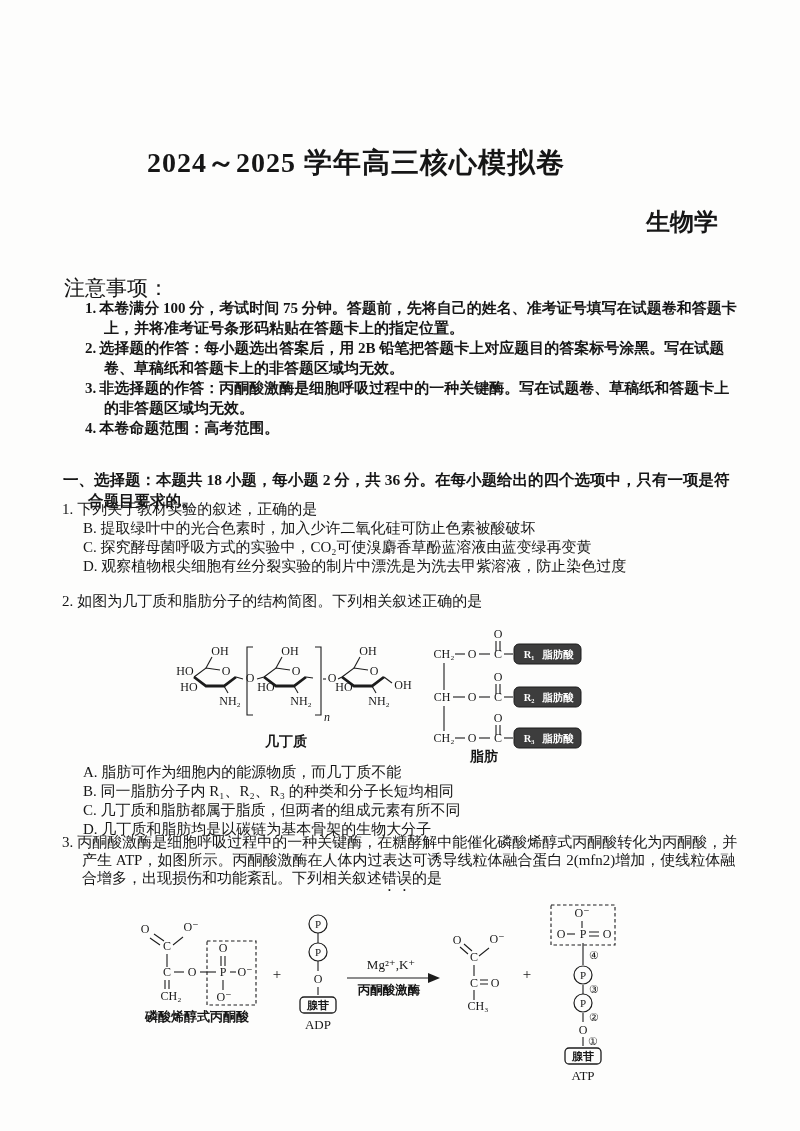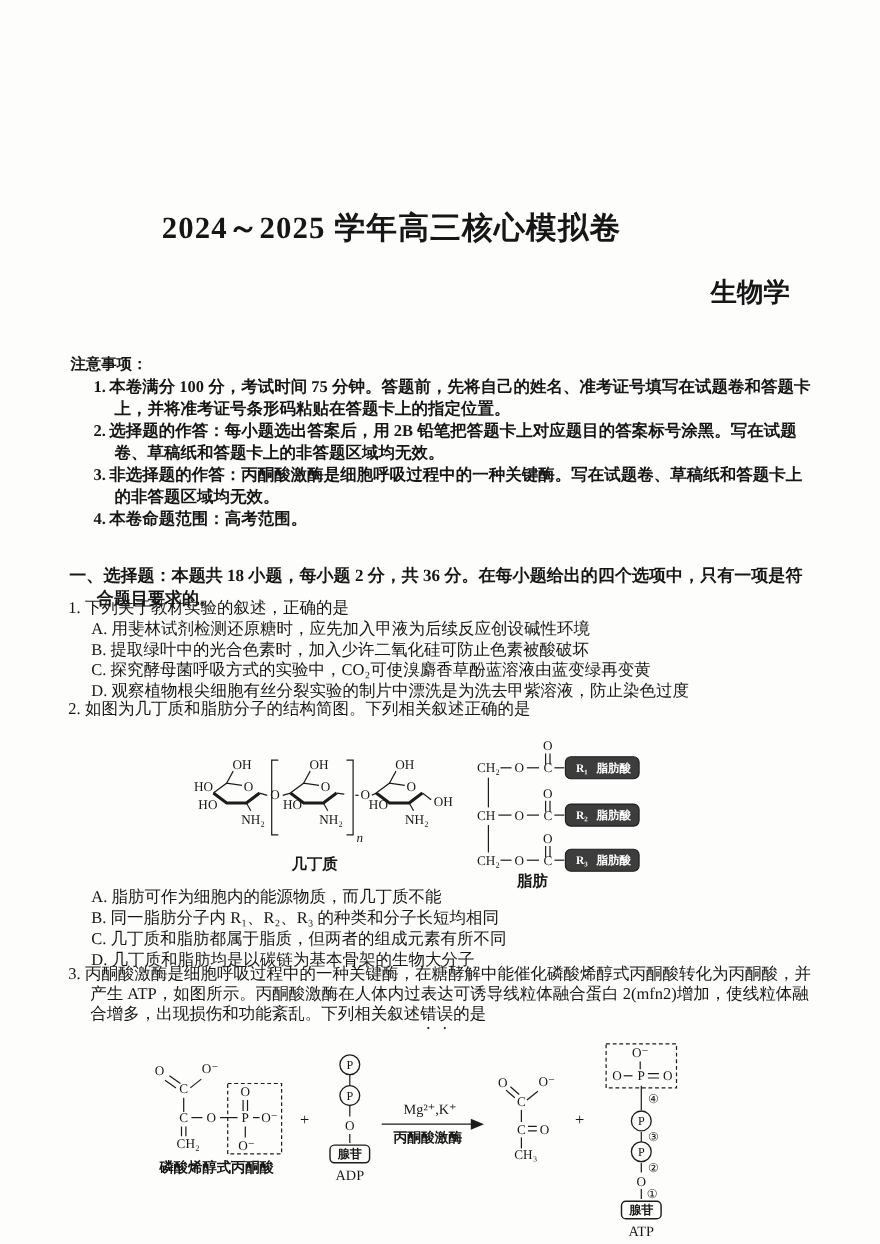--- a/index.html
+++ b/index.html
@@ -8,7 +8,7 @@
     background:#fdfdfc;color:#161616;overflow:hidden;
     font-family:"Liberation Serif","DejaVu Serif",serif;
   }
-  .abs{position:absolute;margin-top:44px;}
+  .abs{position:absolute;}
   .title{top:144px;left:0;width:712px;text-align:center;font-size:28px;font-weight:700;letter-spacing:1px;}
   .subject{top:206px;left:0;width:718px;text-align:right;font-size:24px;font-weight:700;}
   .notice{top:278px;left:64px;width:674px;font-size:15px;line-height:20px;font-weight:600;}

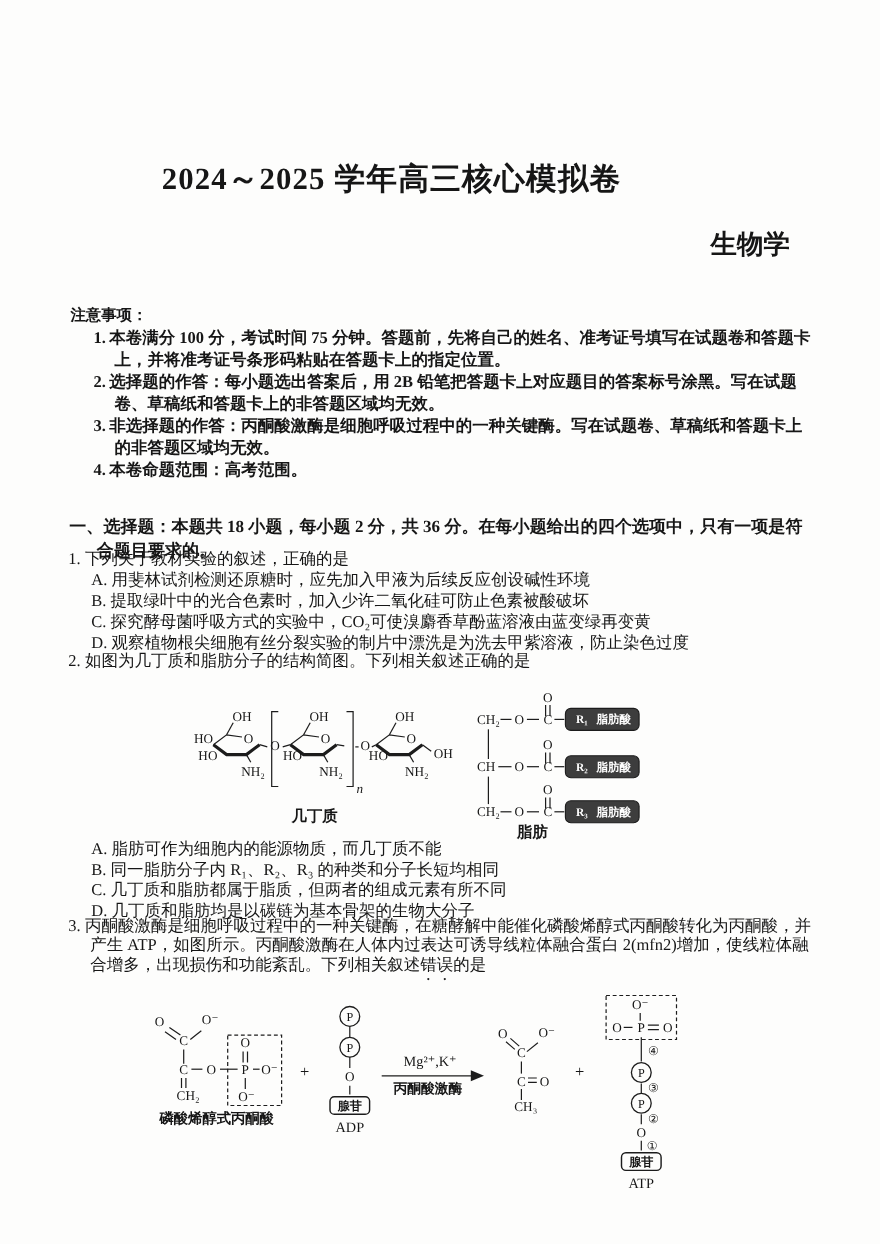--- a/index.html
+++ b/index.html
@@ -12,7 +12,7 @@
   .title{top:144px;left:0;width:712px;text-align:center;font-size:28px;font-weight:700;letter-spacing:1px;}
   .subject{top:206px;left:0;width:718px;text-align:right;font-size:24px;font-weight:700;}
   .notice{top:278px;left:64px;width:674px;font-size:15px;line-height:20px;font-weight:600;}
-  .notice-heading{font-weight:700;font-size:14px;}
+  .notice-heading{font-weight:400;font-size:21px;}
   .notice-list{padding-left:21px;}
   .notice-item{padding-left:19px;text-indent:-19px;}
   .notice-item .num{padding-right:3px;}

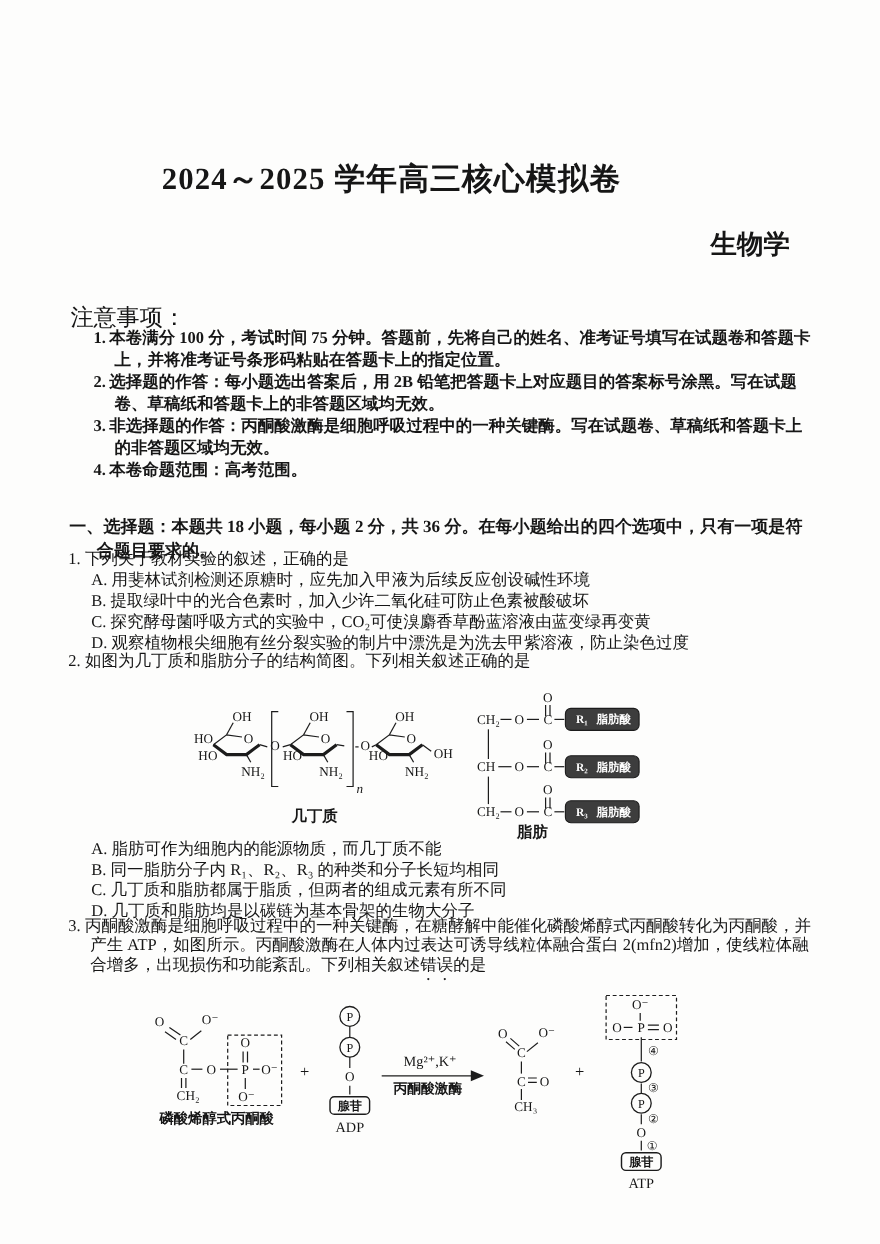--- a/index.html
+++ b/index.html
@@ -66,7 +66,6 @@
   <div class="abs question q1">
     <p class="stem" style="margin:0"><span class="qnum">1.</span><span>下列关于教材实验的叙述，正确的是</span></p>
     <div class="options">
-      <div class="option">A. 用斐林试剂检测还原糖时，应先加入甲液为后续反应创设碱性环境</div>
       <div class="option">B. 提取绿叶中的光合色素时，加入少许二氧化硅可防止色素被酸破坏</div>
       <div class="option">C. 探究酵母菌呼吸方式的实验中，CO₂可使溴麝香草酚蓝溶液由蓝变绿再变黄</div>
       <div class="option">D. 观察植物根尖细胞有丝分裂实验的制片中漂洗是为洗去甲紫溶液，防止染色过度</div>

